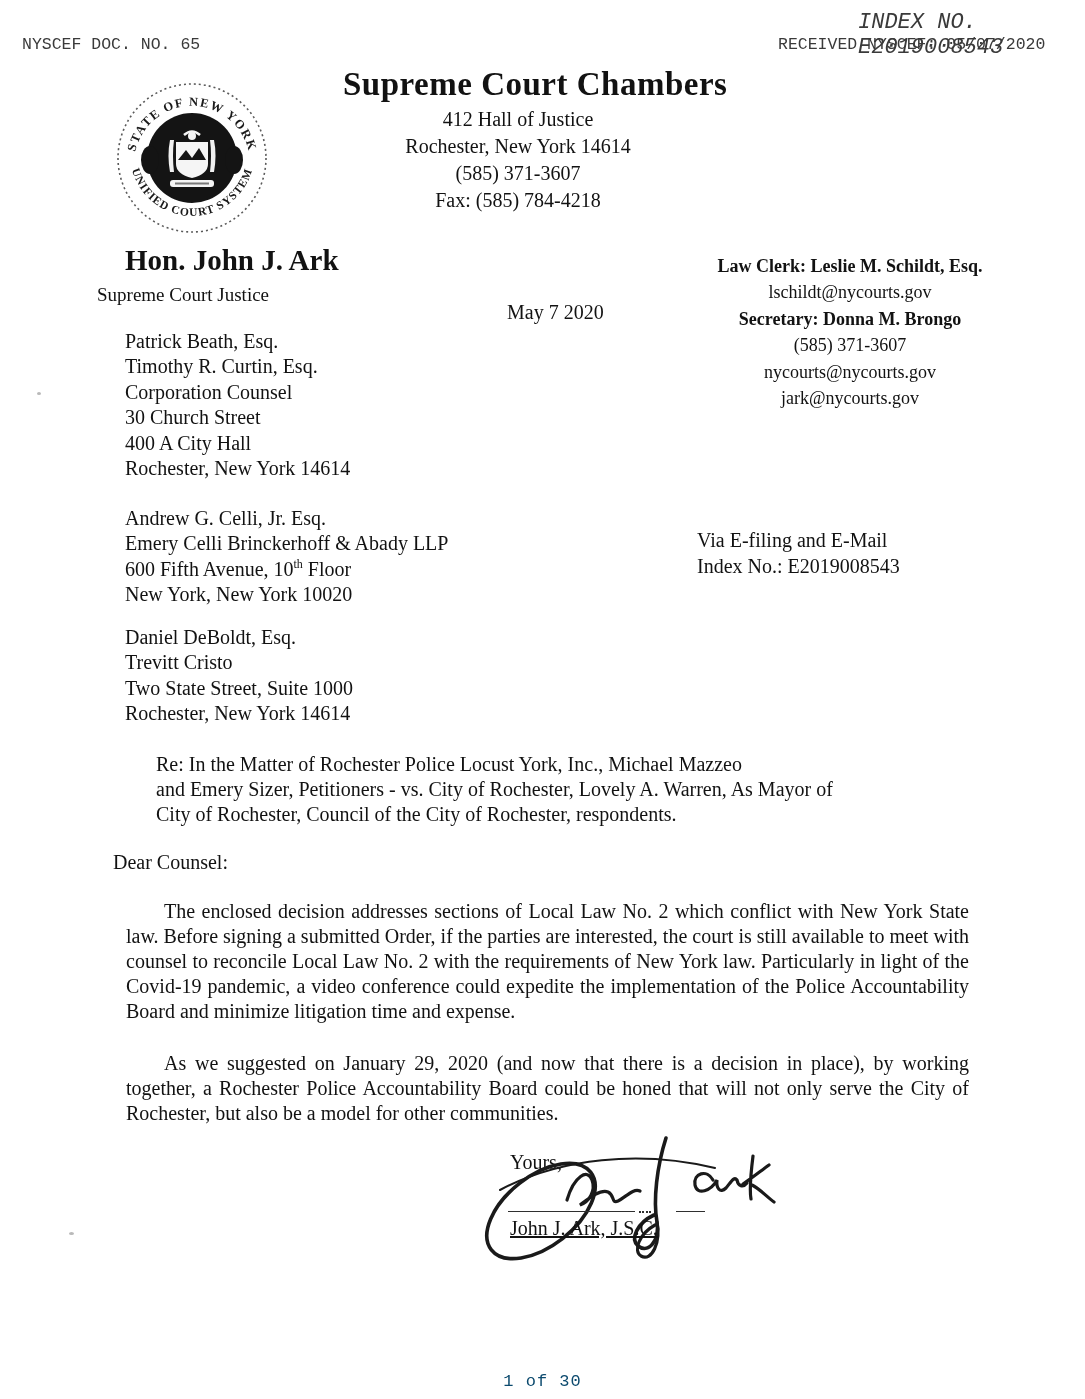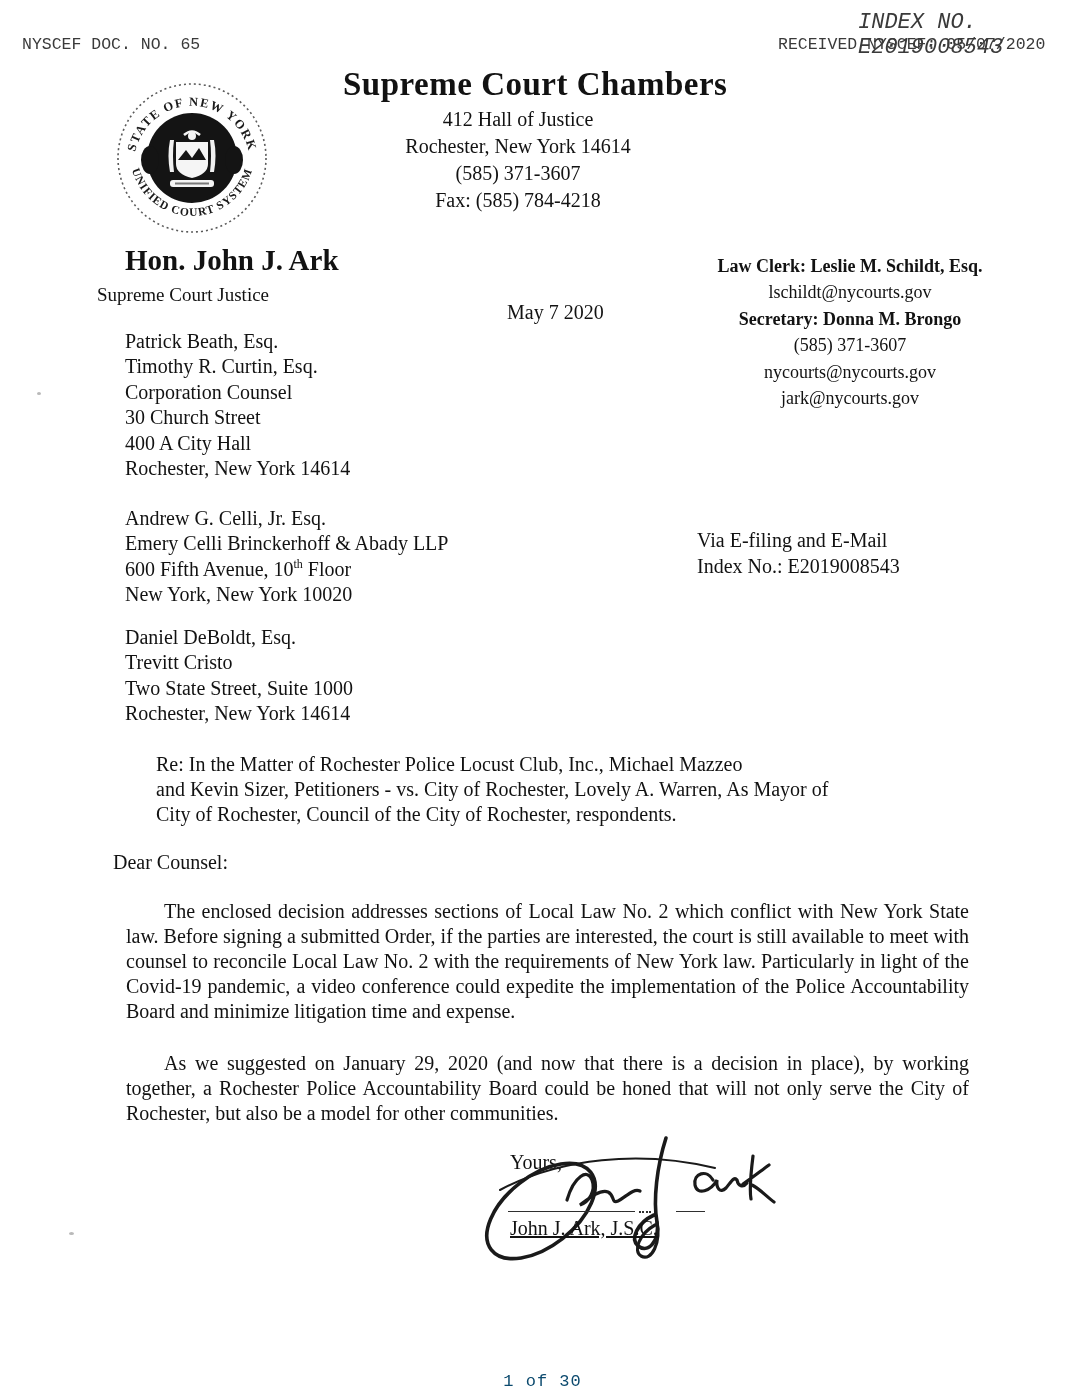--- a/index.html
+++ b/index.html
@@ -116,7 +116,7 @@
   </div>
 
   <div class="abs" style="left:156px;top:752px;width:760px;">
-    <div class="re-line">Re: In the Matter of Rochester Police Locust  Club, Inc., Michael Mazzeo</div>
+    <div class="re-line">Re: In the Matter of Rochester Police Locust  York, Inc., Michael Mazzeo</div>
     <div class="re-line">and Kevin Sizer,  Petitioners - vs. City of Rochester, Lovely A. Warren, As Mayor of</div>
     <div class="re-line">City of Rochester, Council of the City of  Rochester,  respondents.</div>
   </div>

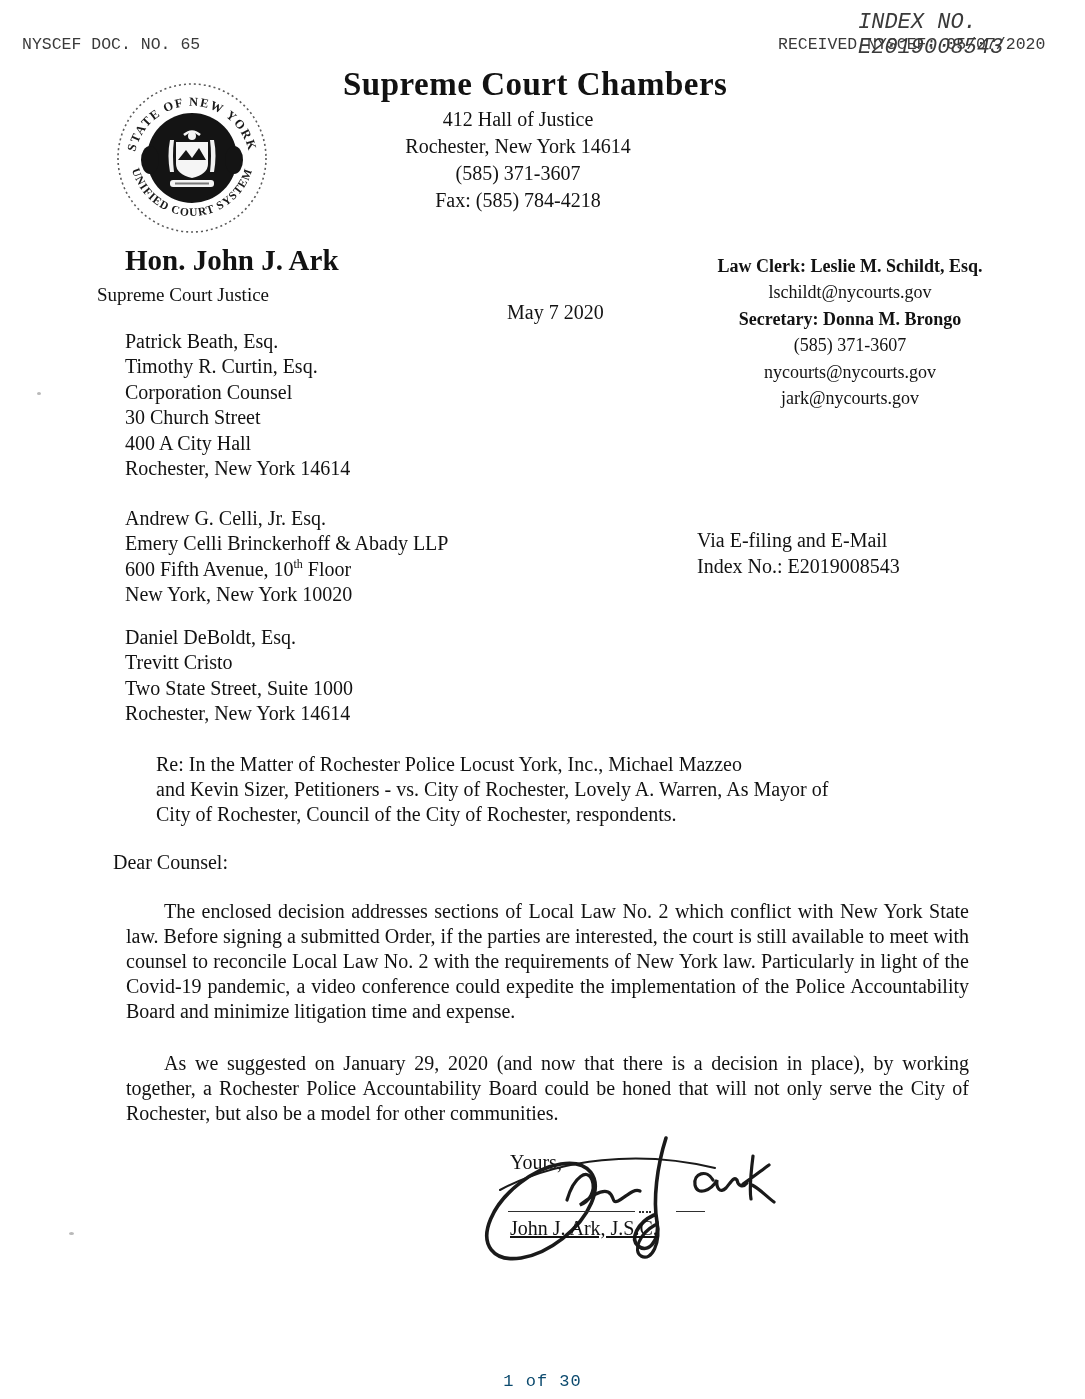--- a/index.html
+++ b/index.html
@@ -117,7 +117,7 @@
 
   <div class="abs" style="left:156px;top:752px;width:760px;">
     <div class="re-line">Re: In the Matter of Rochester Police Locust  York, Inc., Michael Mazzeo</div>
-    <div class="re-line">and Kevin Sizer,  Petitioners - vs. City of Rochester, Lovely A. Warren, As Mayor of</div>
+    <div class="re-line">and Emery Sizer,  Petitioners - vs. City of Rochester, Lovely A. Warren, As Mayor of</div>
     <div class="re-line">City of Rochester, Council of the City of  Rochester,  respondents.</div>
   </div>
 

